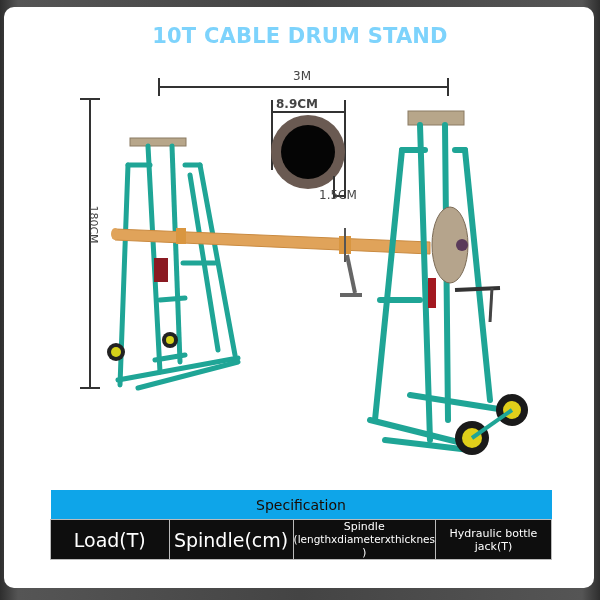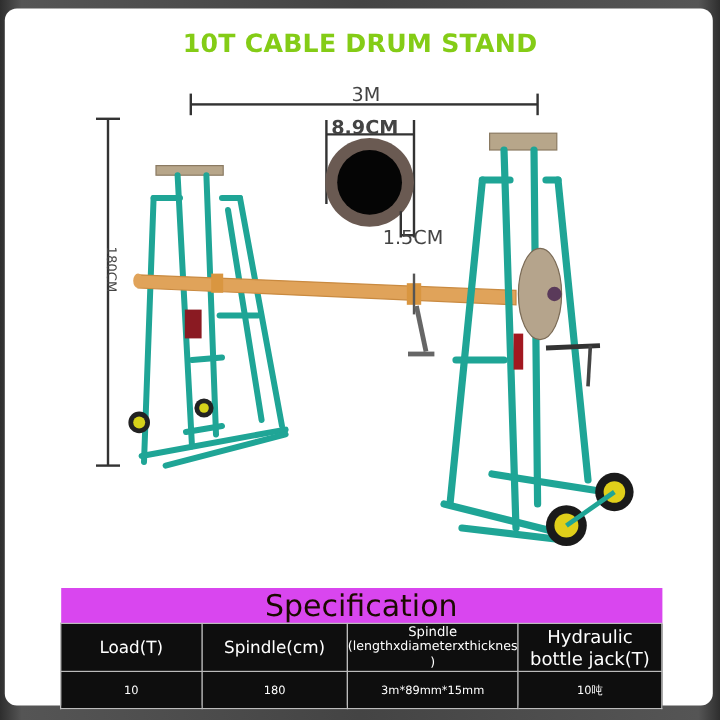--- a/index.html
+++ b/index.html
@@ -6,7 +6,7 @@
   body{width:600px;height:600px;background:#3a3a3a;position:relative;overflow:hidden;font-family:"DejaVu Sans","Liberation Sans",sans-serif;}
   .frame{position:absolute;left:0;top:0;width:600px;height:600px;background:linear-gradient(90deg,#2e2e2e,#555 3%,#444 50%,#555 97%,#2e2e2e);}
   .panel{position:absolute;left:4px;top:7px;width:590px;height:581px;background:#fff;border-radius:10px;overflow:hidden;}
-  .title{position:absolute;left:0;top:24px;width:600px;text-align:center;font-size:21px;font-weight:bold;color:#84cc16;letter-spacing:0.2px;}
+  .title{position:absolute;left:0;top:24px;width:600px;text-align:center;font-size:21px;font-weight:bold;color:#7dd3fc;letter-spacing:0.2px;}
   .dim-h{position:absolute;left:159px;top:86px;width:289px;height:2px;background:#333;}
   .dim-h-cap{position:absolute;top:78px;width:2px;height:18px;background:#333;}
   .dim-label{position:absolute;font-size:16px;color:#444;}

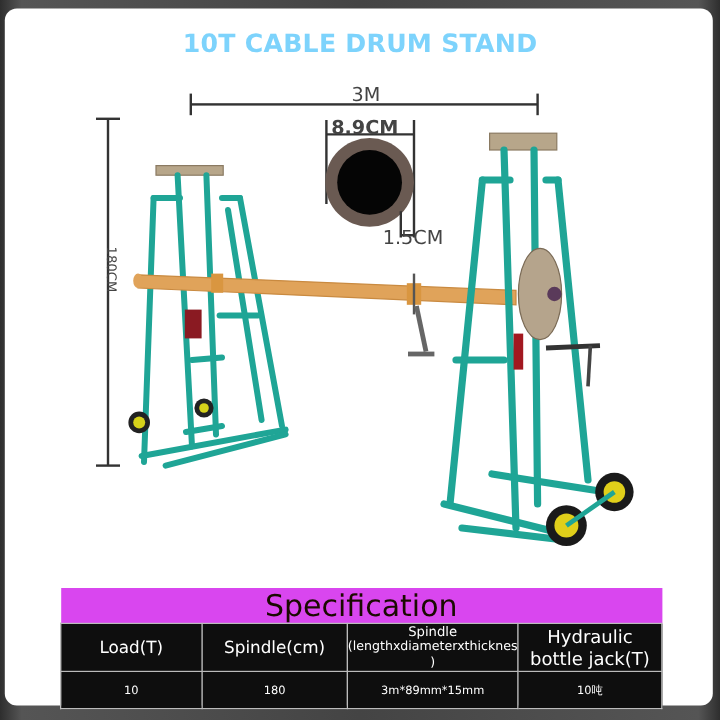--- a/index.html
+++ b/index.html
@@ -9,7 +9,7 @@
   .title{position:absolute;left:0;top:24px;width:600px;text-align:center;font-size:21px;font-weight:bold;color:#7dd3fc;letter-spacing:0.2px;}
   .dim-h{position:absolute;left:159px;top:86px;width:289px;height:2px;background:#333;}
   .dim-h-cap{position:absolute;top:78px;width:2px;height:18px;background:#333;}
-  .dim-label{position:absolute;font-size:16px;color:#444;}
+  .dim-label{position:absolute;font-size:12px;color:#444;}
   .dim-v{position:absolute;left:89px;top:99px;width:2px;height:289px;background:#333;}
   .dim-v-cap{position:absolute;left:80px;width:20px;height:2px;background:#333;}
   .dim-v-label{position:absolute;left:68px;top:218px;font-size:11px;color:#444;transform:rotate(90deg);transform-origin:center;width:50px;text-align:center;}

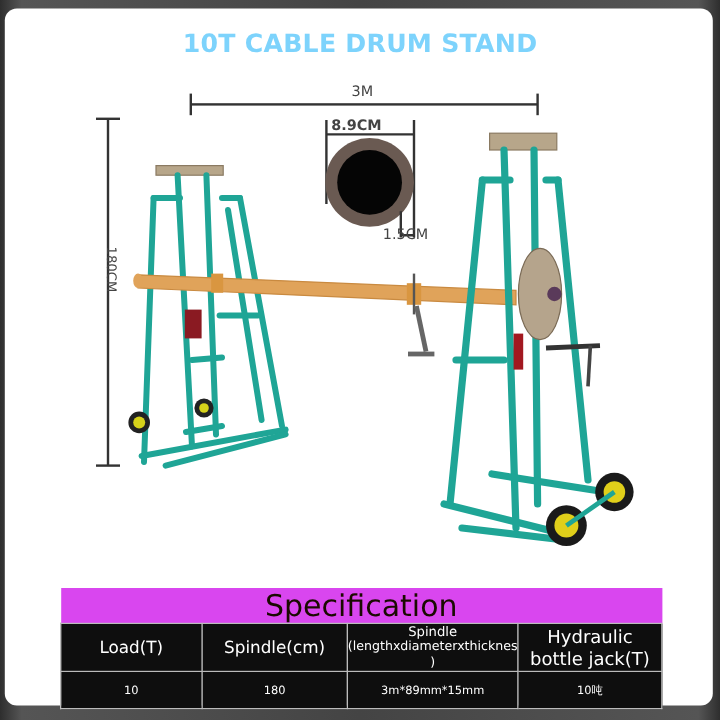--- a/index.html
+++ b/index.html
@@ -109,7 +109,7 @@
 <table class="spec-table">
   <tbody>
       <tr>
-    <td colspan="4" class="spec-head" style="background:#d946ef;color:#1a0a00;border:none;font-size:25px;height:29px;">Specification</td>
+    <td colspan="4" class="spec-head" style="background:#0ea5e9;color:#1a0a00;border:none;font-size:14px;height:29px;">Specification</td>
   </tr>
   <tr class="hdr-row">
     <td style="width:25%">Load(T)</td>

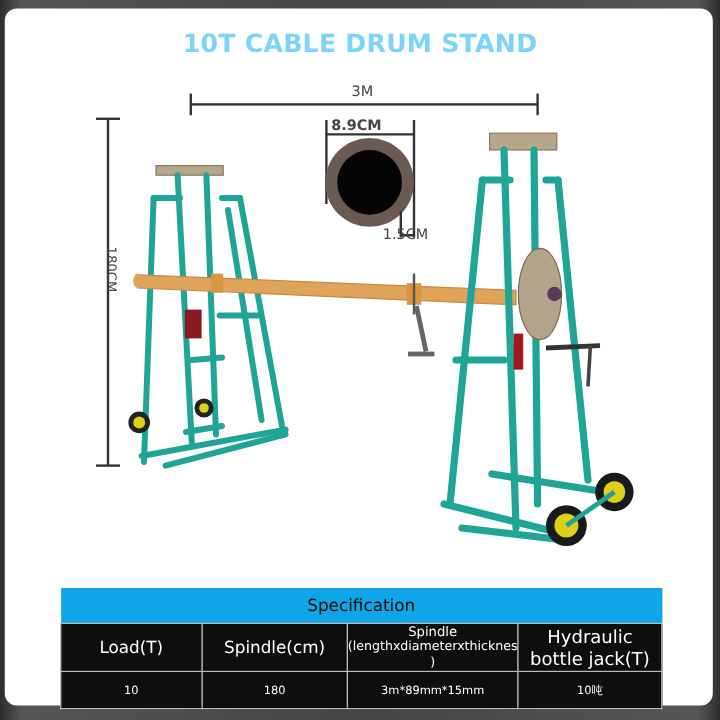--- a/index.html
+++ b/index.html
@@ -17,7 +17,7 @@
   .spec-table{position:absolute;left:50px;top:490px;width:502px;border-collapse:collapse;}
   .spec-head{background:#c45f12;color:#1a0a00;text-align:center;font-size:19px;height:29px;border-bottom:3px solid #fff;}
   .spec-table td{background:#0e0e0e;color:#fff;text-align:center;border:1px solid #bbb;padding:0;}
-  .hdr-row td{height:31px;font-size:14px;}
+  .hdr-row td{height:31px;font-size:19px;}
   .hdr-row td.small{font-size:11px;line-height:13px;}
   .data-row td{height:30px;font-size:9.5px;}
 </style>

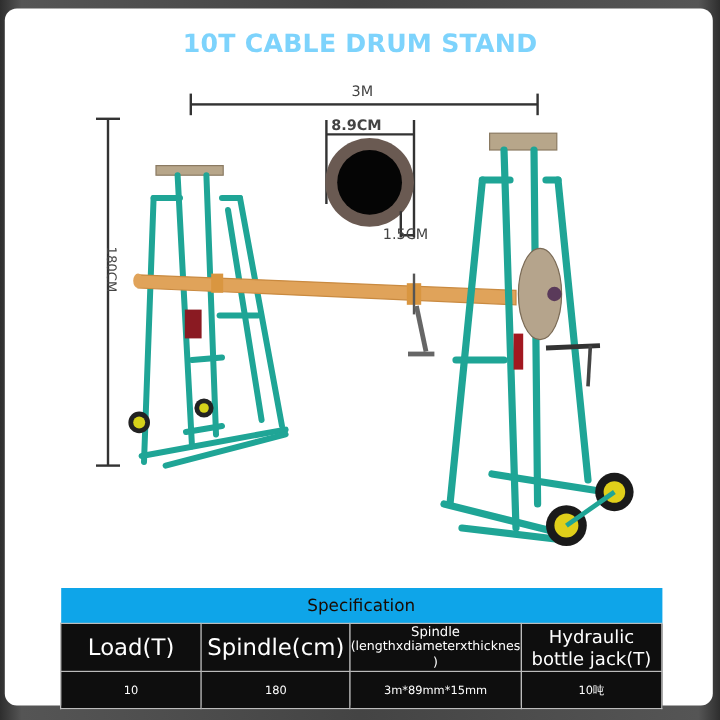--- a/index.html
+++ b/index.html
@@ -118,7 +118,7 @@
       <div>Spindle</div>
       <div style="font-size:10.5px;">(lengthxdiameterxthicknes​)</div>
     </td>
-    <td style="width:25%;font-size:15px">Hydraulic bottle jack(T)</td>
+    <td style="width:25%;font-size:11px">Hydraulic bottle jack(T)</td>
   </tr>
   <tr class="data-row">
     <td>10</td>

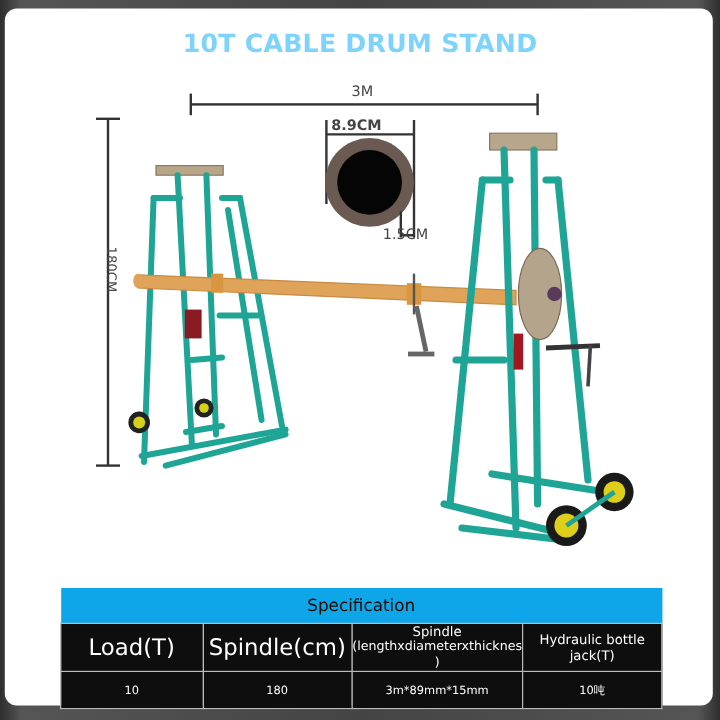--- a/index.html
+++ b/index.html
@@ -120,12 +120,6 @@
     </td>
     <td style="width:25%;font-size:11px">Hydraulic bottle jack(T)</td>
   </tr>
-  <tr class="data-row">
-    <td>10</td>
-    <td>180</td>
-    <td>3m*89mm*15mm</td>
-    <td>10吨</td>
-  </tr>
 </tbody>
   </table>
 

